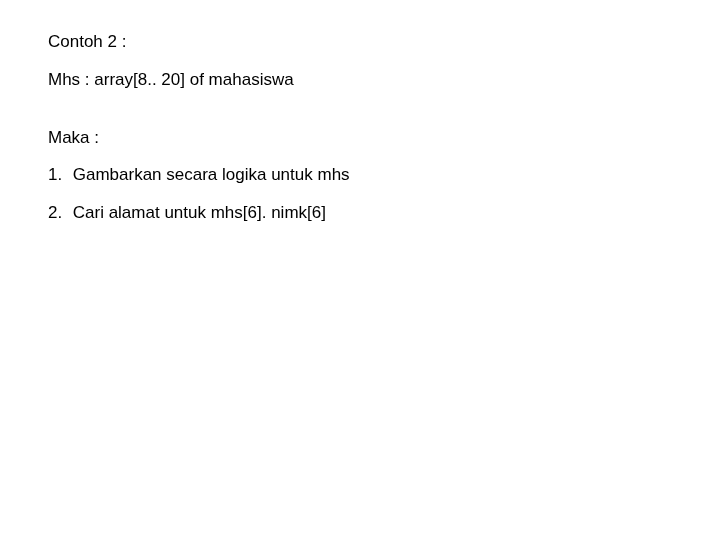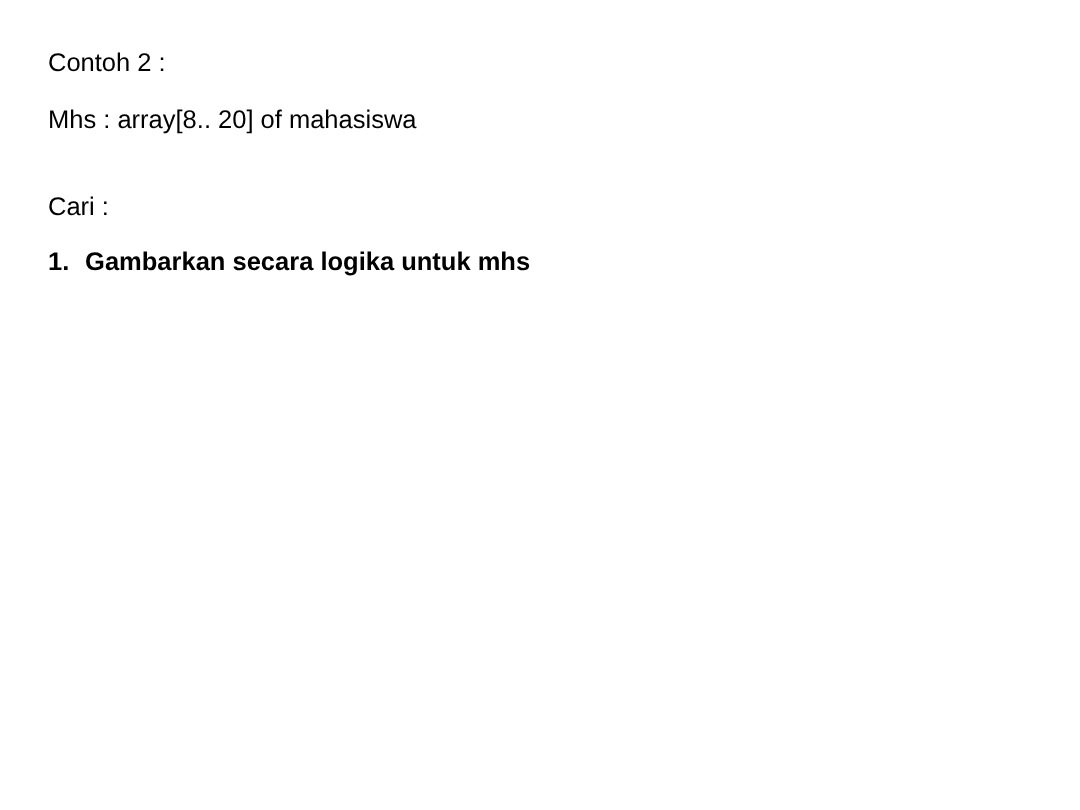--- a/index.html
+++ b/index.html
@@ -13,7 +13,7 @@
     color: #000000;
   }
   .page {
-    padding: 30px 0 0 32px;
+    padding: 30px 0 0 48px;
     line-height: 1.4;
   }
   .para {

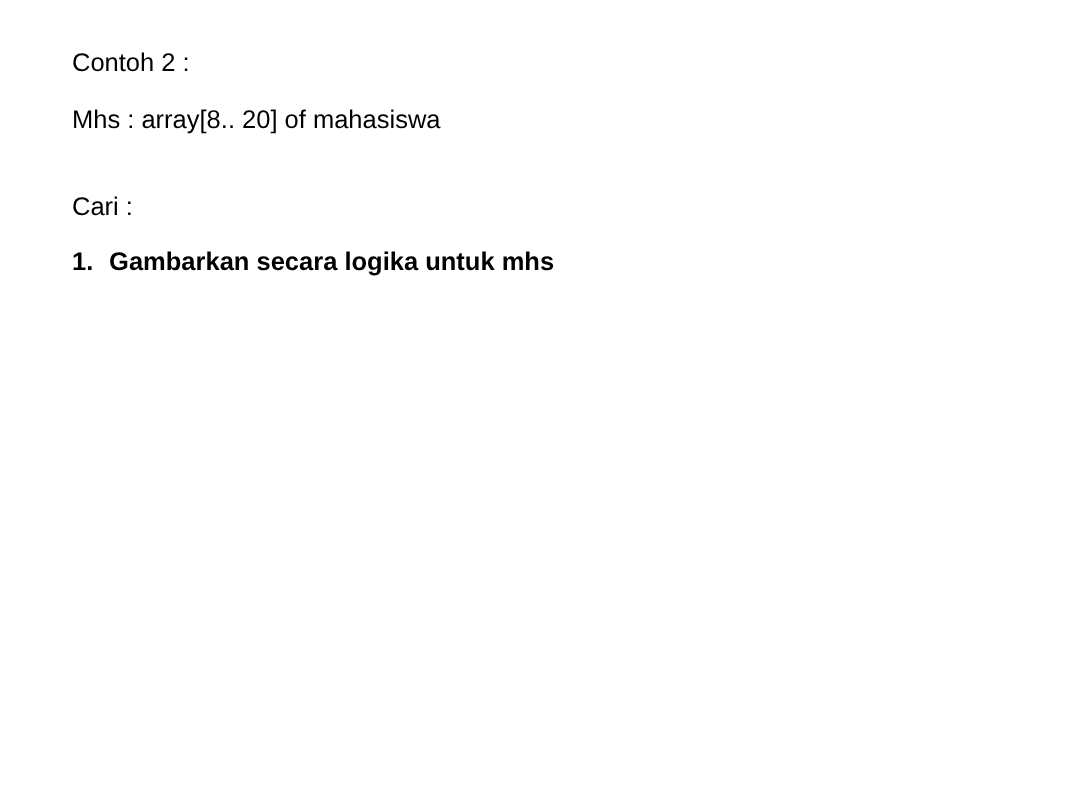--- a/index.html
+++ b/index.html
@@ -41,7 +41,7 @@
   <div class="para">Contoh 2 :</div>
   <div class="para">Mhs : array[8.. 20] of mahasiswa</div>
   <div class="spacer"></div>
-  <div class="para">Cari :</div>
+  <div class="para">Maka :</div>
   <div class="list">
     <div class="list-item">
       <span class="num">1.</span>

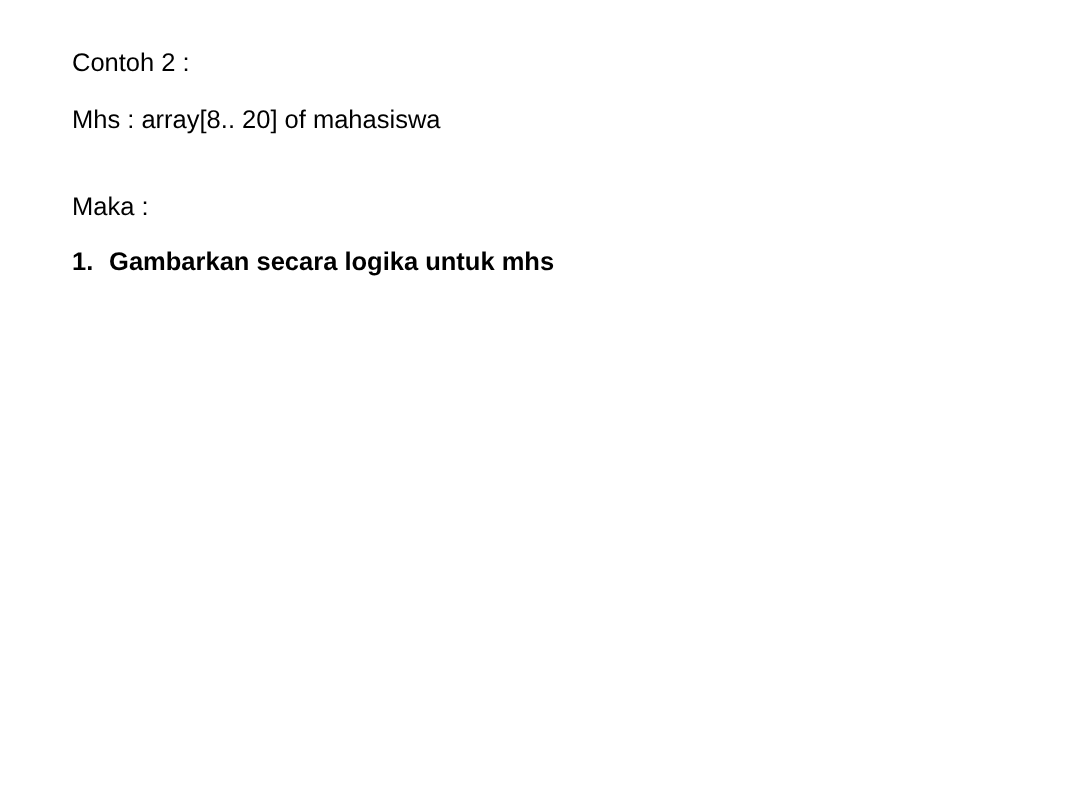--- a/index.html
+++ b/index.html
@@ -24,7 +24,6 @@
   }
   .list-item {
     margin-bottom: 14px;
-    font-weight: bold;
   }
   .num {
     display: inline-block;

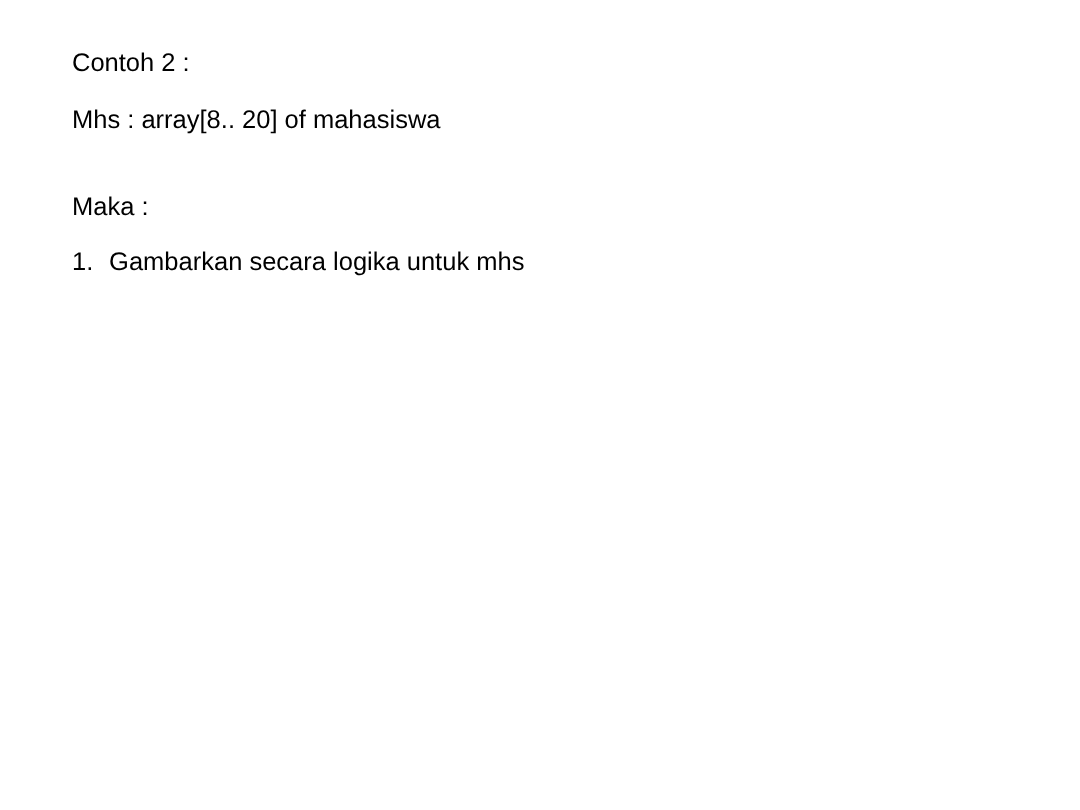--- a/index.html
+++ b/index.html
@@ -46,6 +46,10 @@
       <span class="num">1.</span>
       <span>Gambarkan secara logika untuk mhs</span>
     </div>
+    <div class="list-item">
+      <span class="num">2.</span>
+      <span>Cari alamat untuk mhs[6]. nimk[6]</span>
+    </div>
   </div>
 </div>
 

